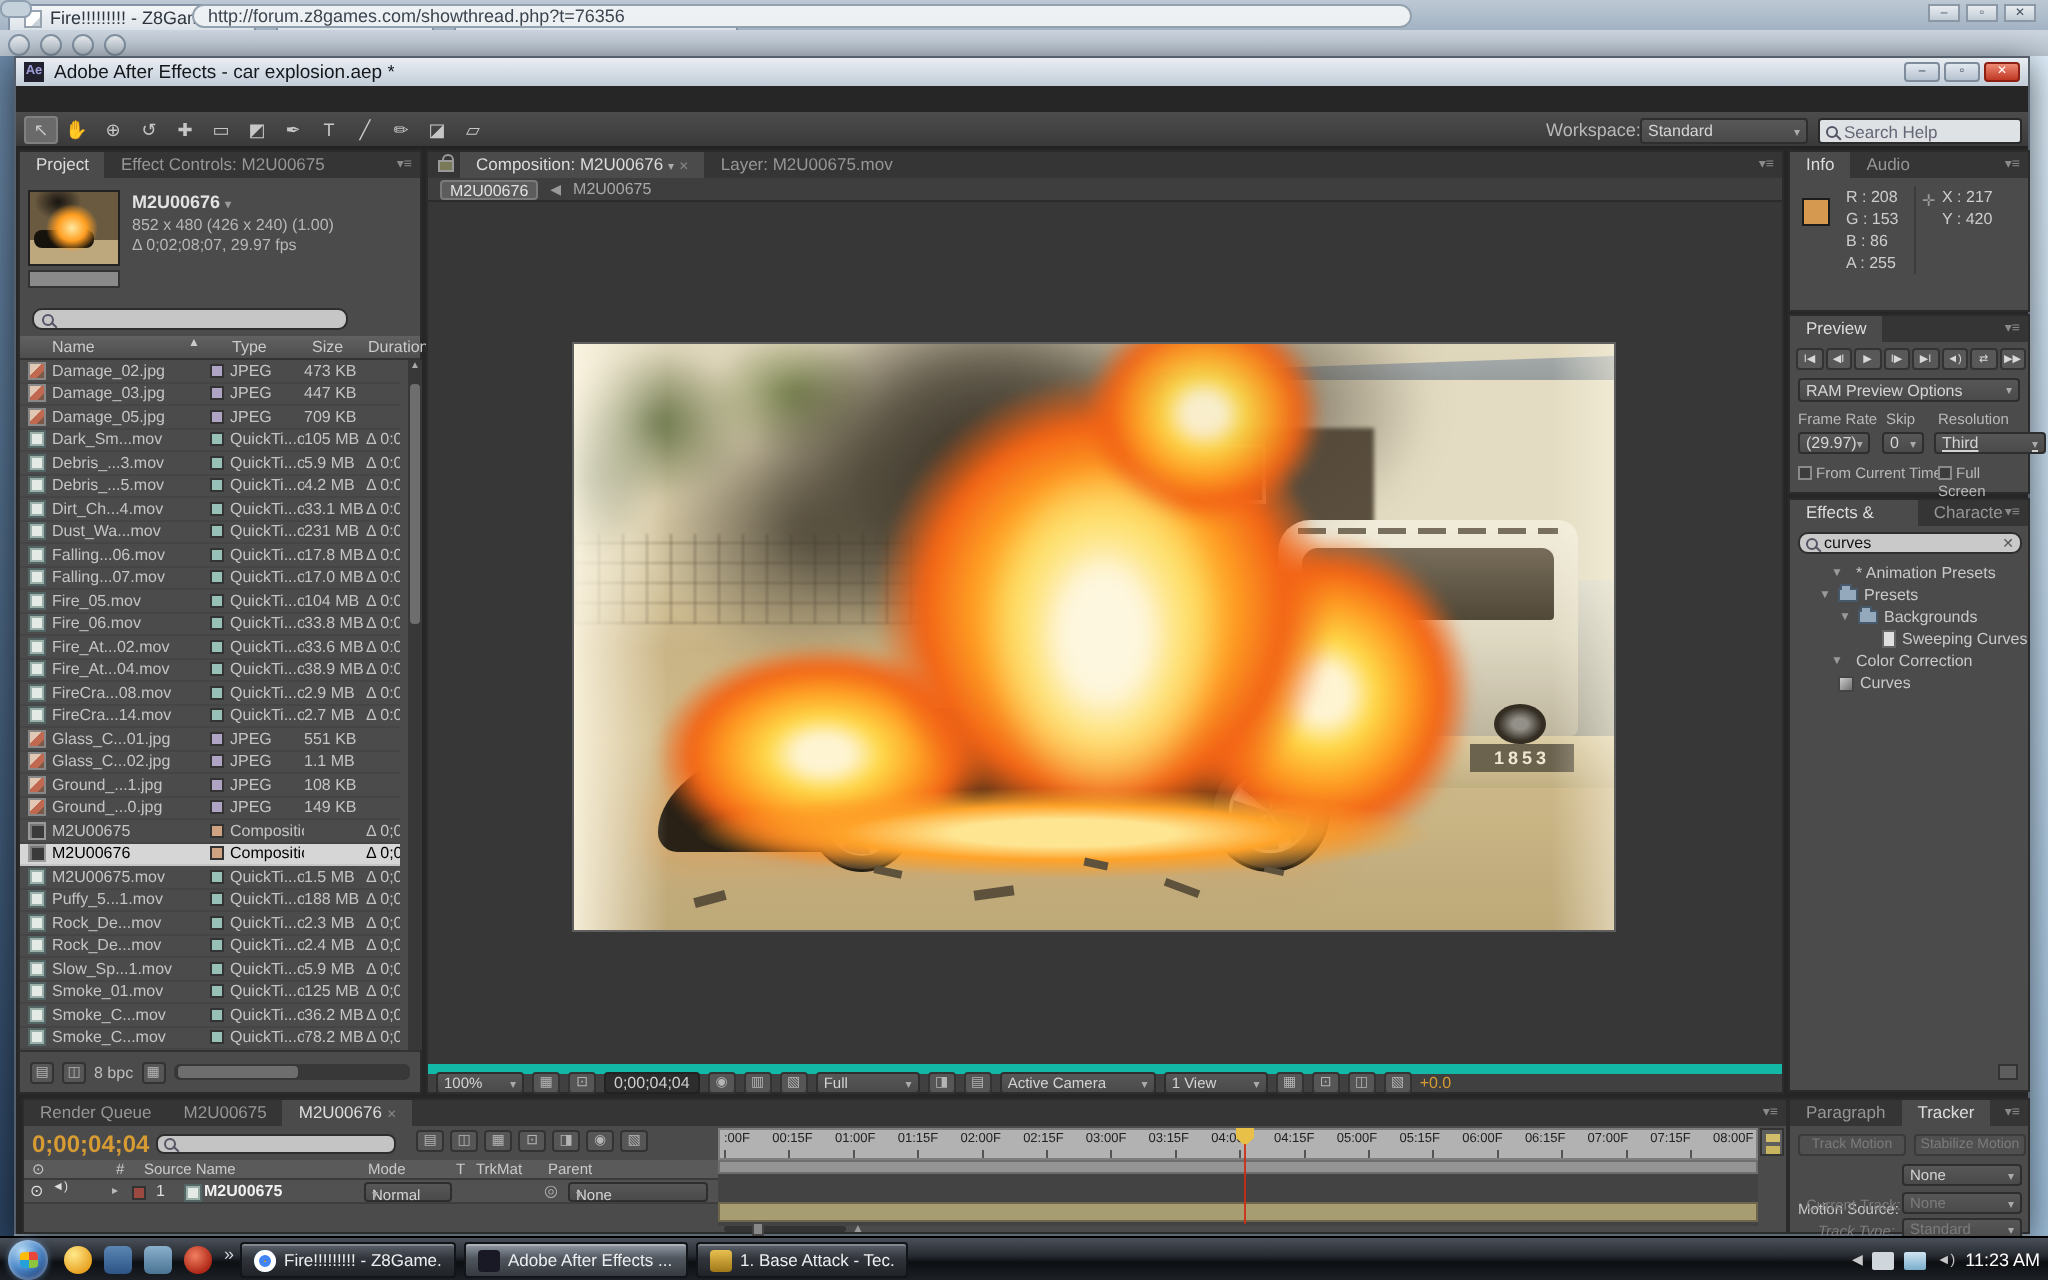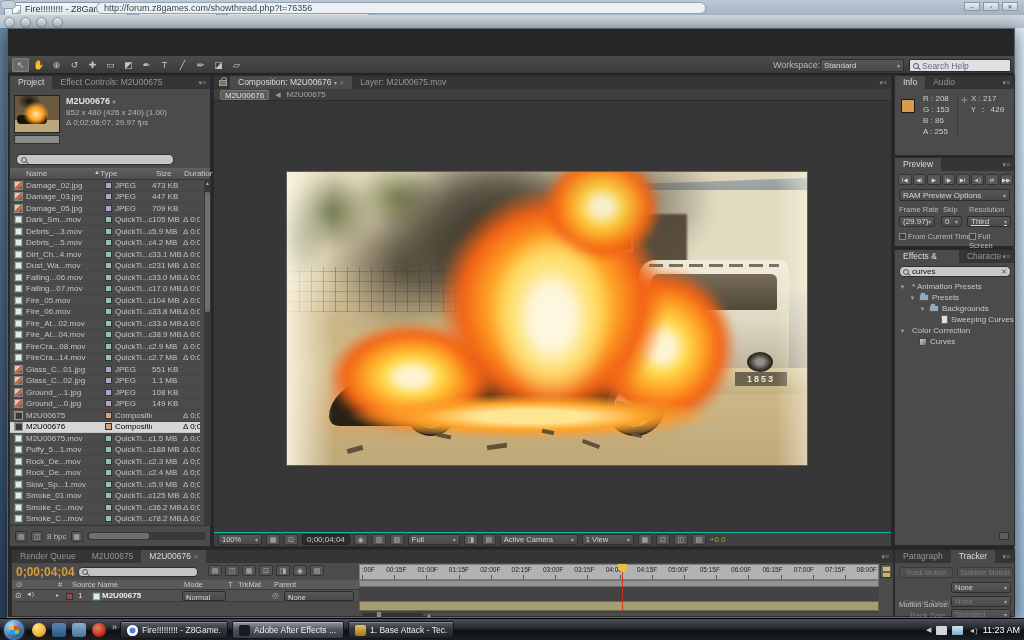--- a/index.html
+++ b/index.html
@@ -279,6 +279,15 @@
 
 <div class="abs" id="ae">
 
+  <div class="abs" id="ae-title">
+    <span id="ae-appicon">Ae</span>
+    <span id="ae-titletext" class="nosel">Adobe After Effects - car explosion.aep *</span>
+    <span id="ae-winctl">
+      <span>–</span>
+      <span>▫</span>
+      <span class="close">✕</span>
+    </span>
+  </div>
 
 
   <div class="abs" id="ae-tools">

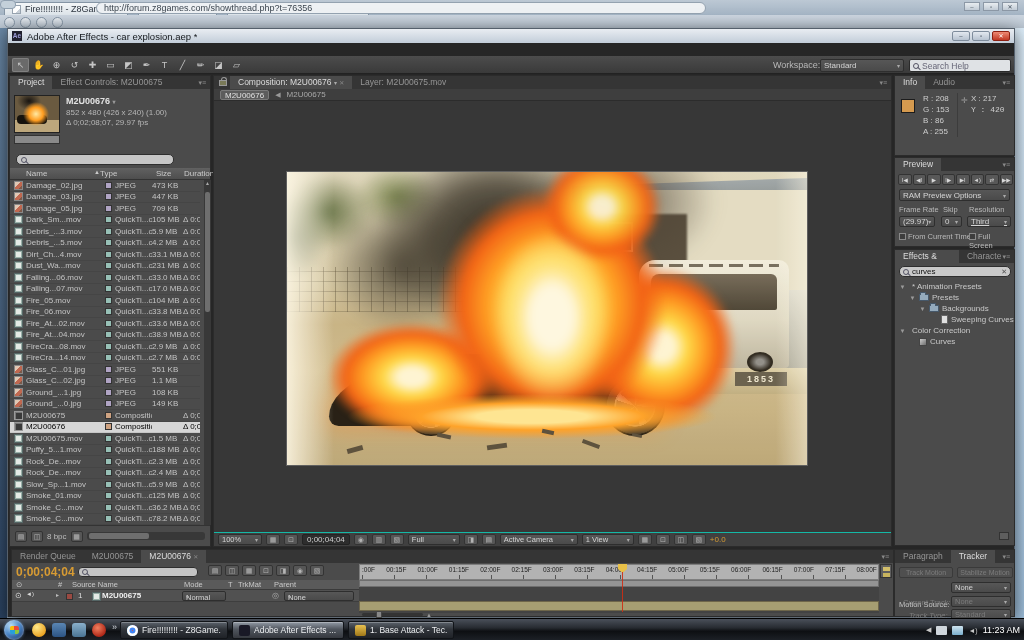--- a/index.html
+++ b/index.html
@@ -734,7 +734,7 @@
       <div class="abs" id="info-div"></div>
       <span class="infoline" style="left:66px;top:20px;color:#999;">✛</span>
       <span class="infoline" style="left:76px;top:18px;">X : 217</span>
-      <span class="infoline" style="left:76px;top:29px;font-family:Liberation Mono, monospace;">Y : 420</span>
+      <span class="infoline" style="left:76px;top:29px;">Y : 420</span>
     </div>
 
     <div class="panel" id="p-preview">

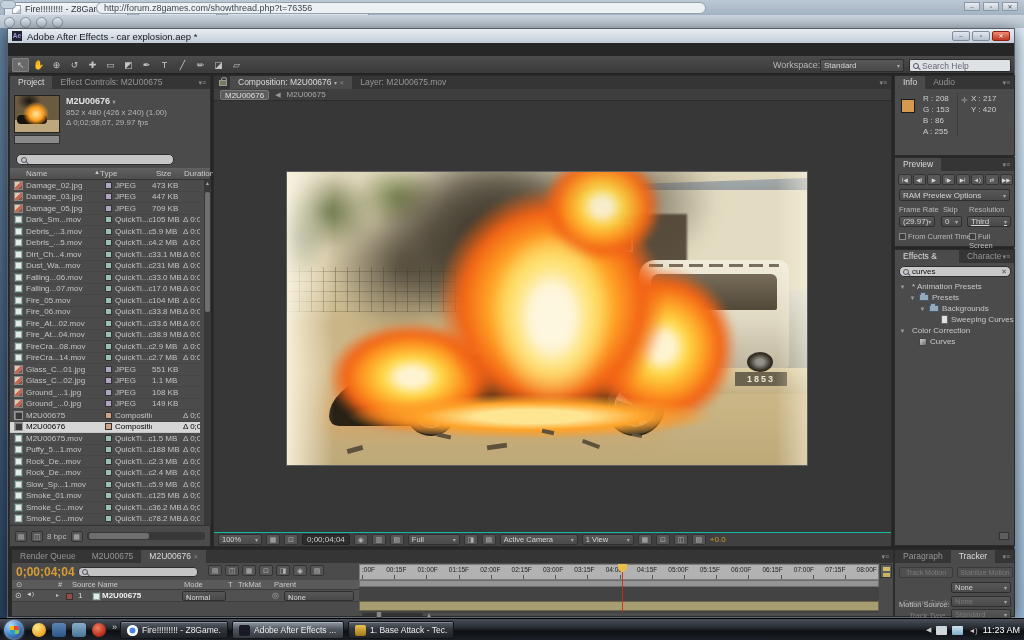--- a/index.html
+++ b/index.html
@@ -341,7 +341,7 @@
       <div class="abs" id="pj-head">
         <span style="left:16px;">Name</span>
         <span style="left:84px;font-size:6px;">▲</span>
-        <span style="left:90px;">Type</span>
+        <span style="left:106px;">Type</span>
         <span style="left:146px;">Size</span>
         <span style="left:174px;">Duration</span>
       </div>

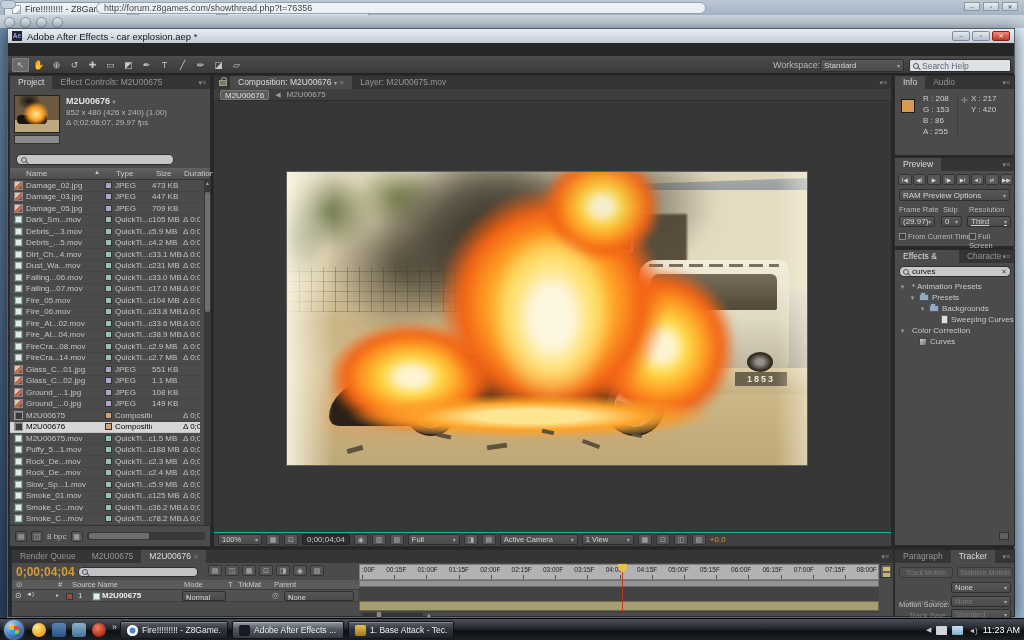--- a/index.html
+++ b/index.html
@@ -162,7 +162,7 @@
   .pvlabel{position:absolute;font-size:7.5px;color:#b9b9b9;}
   #pv-fr{left:4px;top:58px;width:36px;height:11px;}
   #pv-skip{left:46px;top:58px;width:21px;height:11px;}
-  #pv-res{left:72px;top:58px;width:44px;height:11px;text-decoration:underline;}
+  #pv-res{left:72px;top:58px;width:56px;height:11px;text-decoration:underline;}
   .cb{display:inline-block;width:7px;height:7px;border:1px solid #8a8a8a;background:#3d3d3d;vertical-align:-1px;margin-right:2px;}
   #p-effects{left:886px;top:175px;width:121px;height:297px;}
   #fx-search{left:4px;top:16px;width:112px;height:11px;background:#c9c9c9;border:1px solid #2e2e2e;border-radius:5px;display:flex;align-items:center;gap:3px;padding:0 3px;}

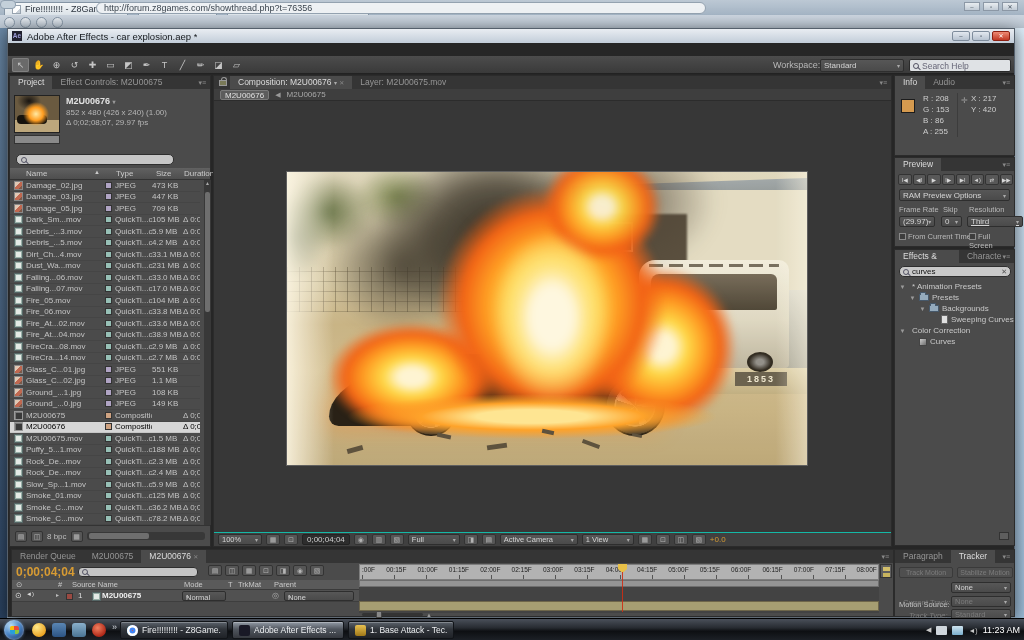--- a/index.html
+++ b/index.html
@@ -424,7 +424,7 @@
             <span class="c-name">Falling...06.mov</span>
             <span class="chip movie"></span>
             <span class="c-type">QuickTi...ovie</span>
-            <span class="c-size">33.0 MB</span>
+            <span class="c-size">17.8 MB</span>
             <span class="c-dur">Δ 0:00</span>
           </div>
 

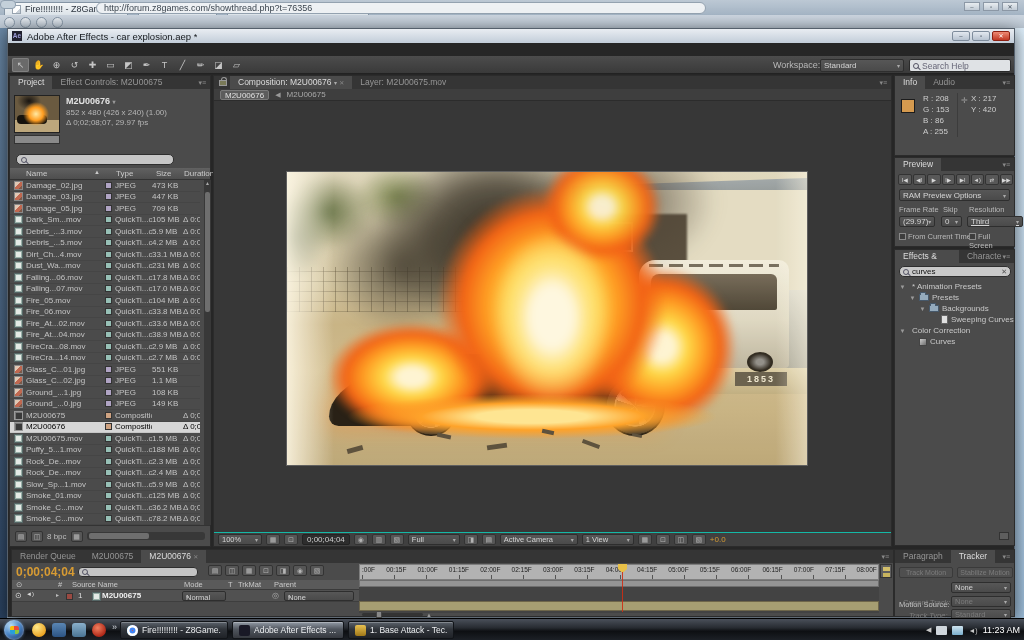--- a/index.html
+++ b/index.html
@@ -171,7 +171,7 @@
   #fx-tree{left:0;top:31px;width:119px;}
   .fxrow{display:flex;align-items:center;height:11px;font-size:8px;color:#c9c9c9;gap:3px;}
   .fxrow .tw{font-size:6px;color:#9a9a9a;width:7px;text-align:center;flex:none;}
-  .fxrow.i0{padding-left:4px;}.fxrow.i1{padding-left:14px;}.fxrow.i2{padding-left:24px;}.fxrow.i3{padding-left:36px;}
+  .fxrow.i0{padding-left:20px;}.fxrow.i1{padding-left:14px;}.fxrow.i2{padding-left:24px;}.fxrow.i3{padding-left:36px;}
   .fxico{flex:none;}
   .fxico.folder{width:10px;height:7px;background:#94aabc;border:1px solid #46586a;position:relative;}
   .fxico.folder::before{content:'';position:absolute;left:0;top:-3px;width:4px;height:2px;background:#94aabc;border:1px solid #46586a;border-bottom:none;}

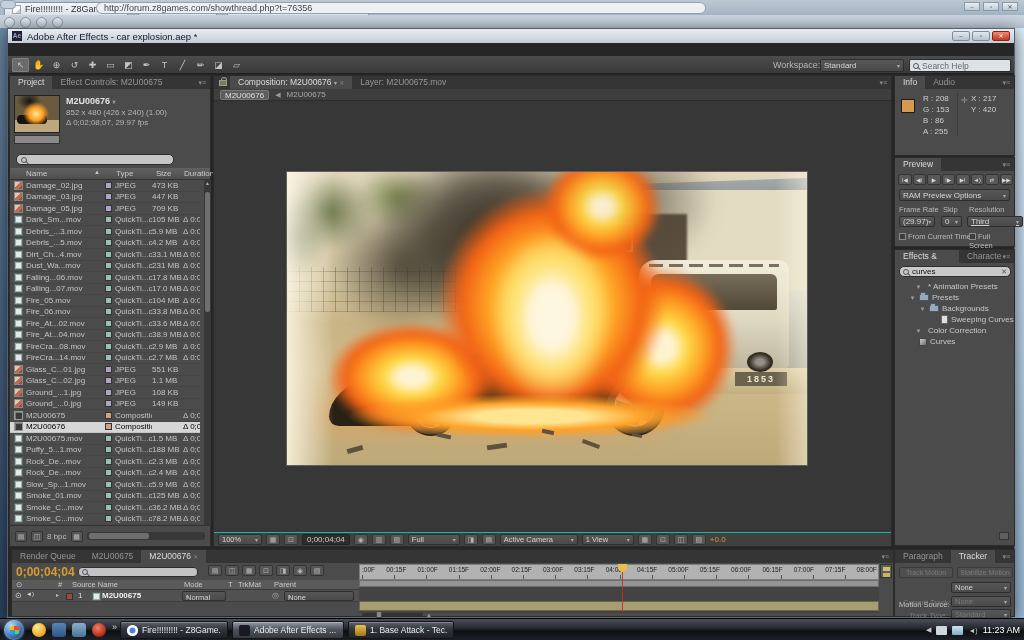--- a/index.html
+++ b/index.html
@@ -102,7 +102,7 @@
   #cv-back{font-size:7px;color:#999;}
   #cv-prev{font-size:8px;color:#a8a8a8;}
   #cv-view{left:0;top:25px;width:677px;height:431px;background:#373737;}
-  #cv-bottom{left:0;top:456px;width:677px;height:14px;background:#404040;border-top:1px solid #14b8a6;display:flex;align-items:center;gap:4px;padding:0 4px;font-size:8px;color:#c8c8c8;}
+  #cv-bottom{left:0;top:456px;width:677px;height:14px;background:#404040;border-top:5px solid #14b8a6;display:flex;align-items:center;gap:4px;padding:0 4px;font-size:8px;color:#c8c8c8;}
   .mini{height:11px;font-size:7.5px;}
   #cv-tc{background:#2d2d2d;border:1px solid #222;color:#cfcfcf;padding:0 4px;height:11px;line-height:10px;border-radius:2px;}
   #cv-exp{color:#d79b33;}

